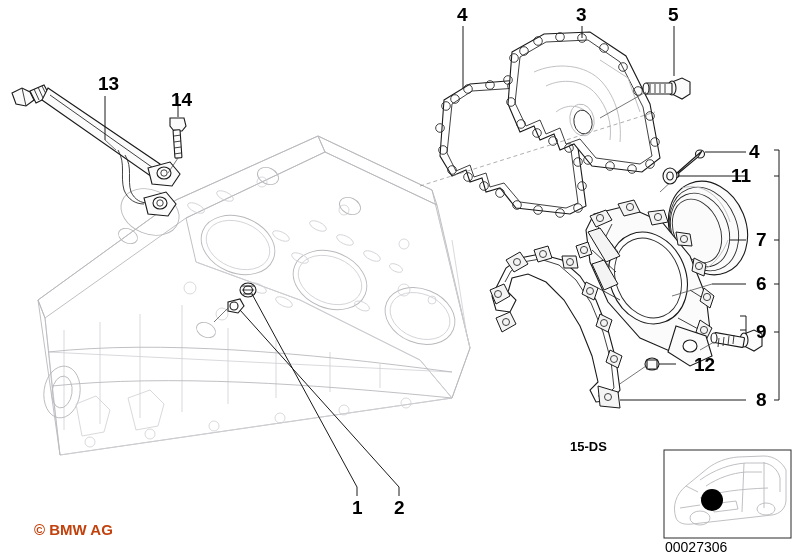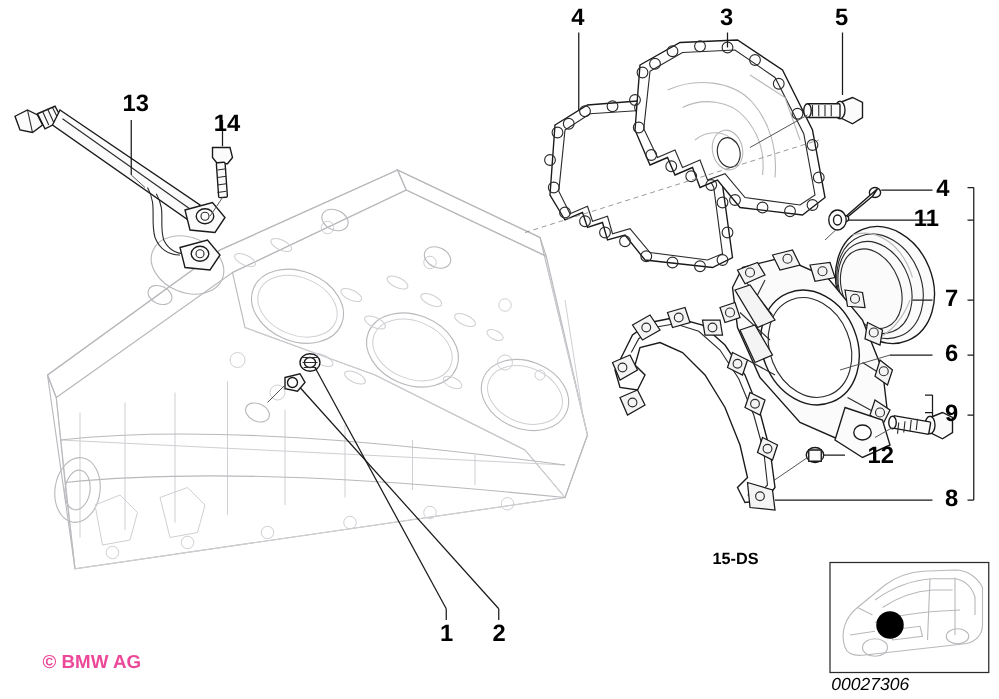--- a/index.html
+++ b/index.html
@@ -44,7 +44,7 @@
     font-family: "Liberation Sans", sans-serif;
     font-weight: bold;
     font-size: 15px;
-    color: #ec4899;
+    color: #c2410c;
     white-space: nowrap;
   }
   .diagram-id {

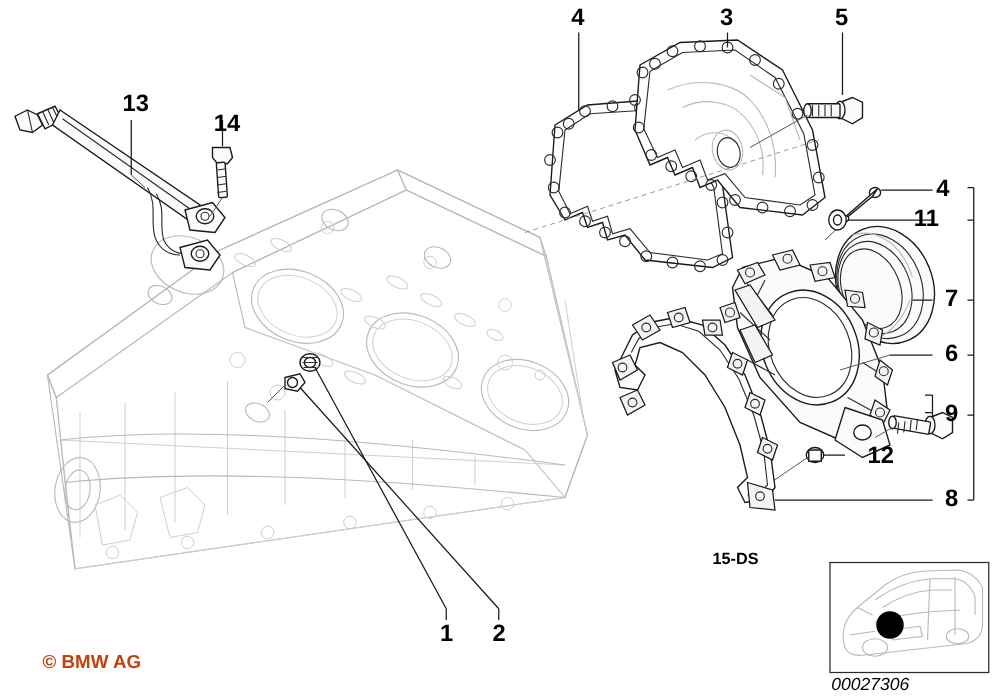--- a/index.html
+++ b/index.html
@@ -469,7 +469,7 @@
 
   <div class="group-code" style="left:570px; top:439px;">15-DS</div>
   <div class="copyright" style="left:34px; top:521px;">© BMW AG</div>
-  <div class="diagram-id" style="left:665px; top:539px;font-style:italic;">00027306</div>
+  <div class="diagram-id" style="left:665px; top:539px;">00027306</div>
 
 </div>
 

